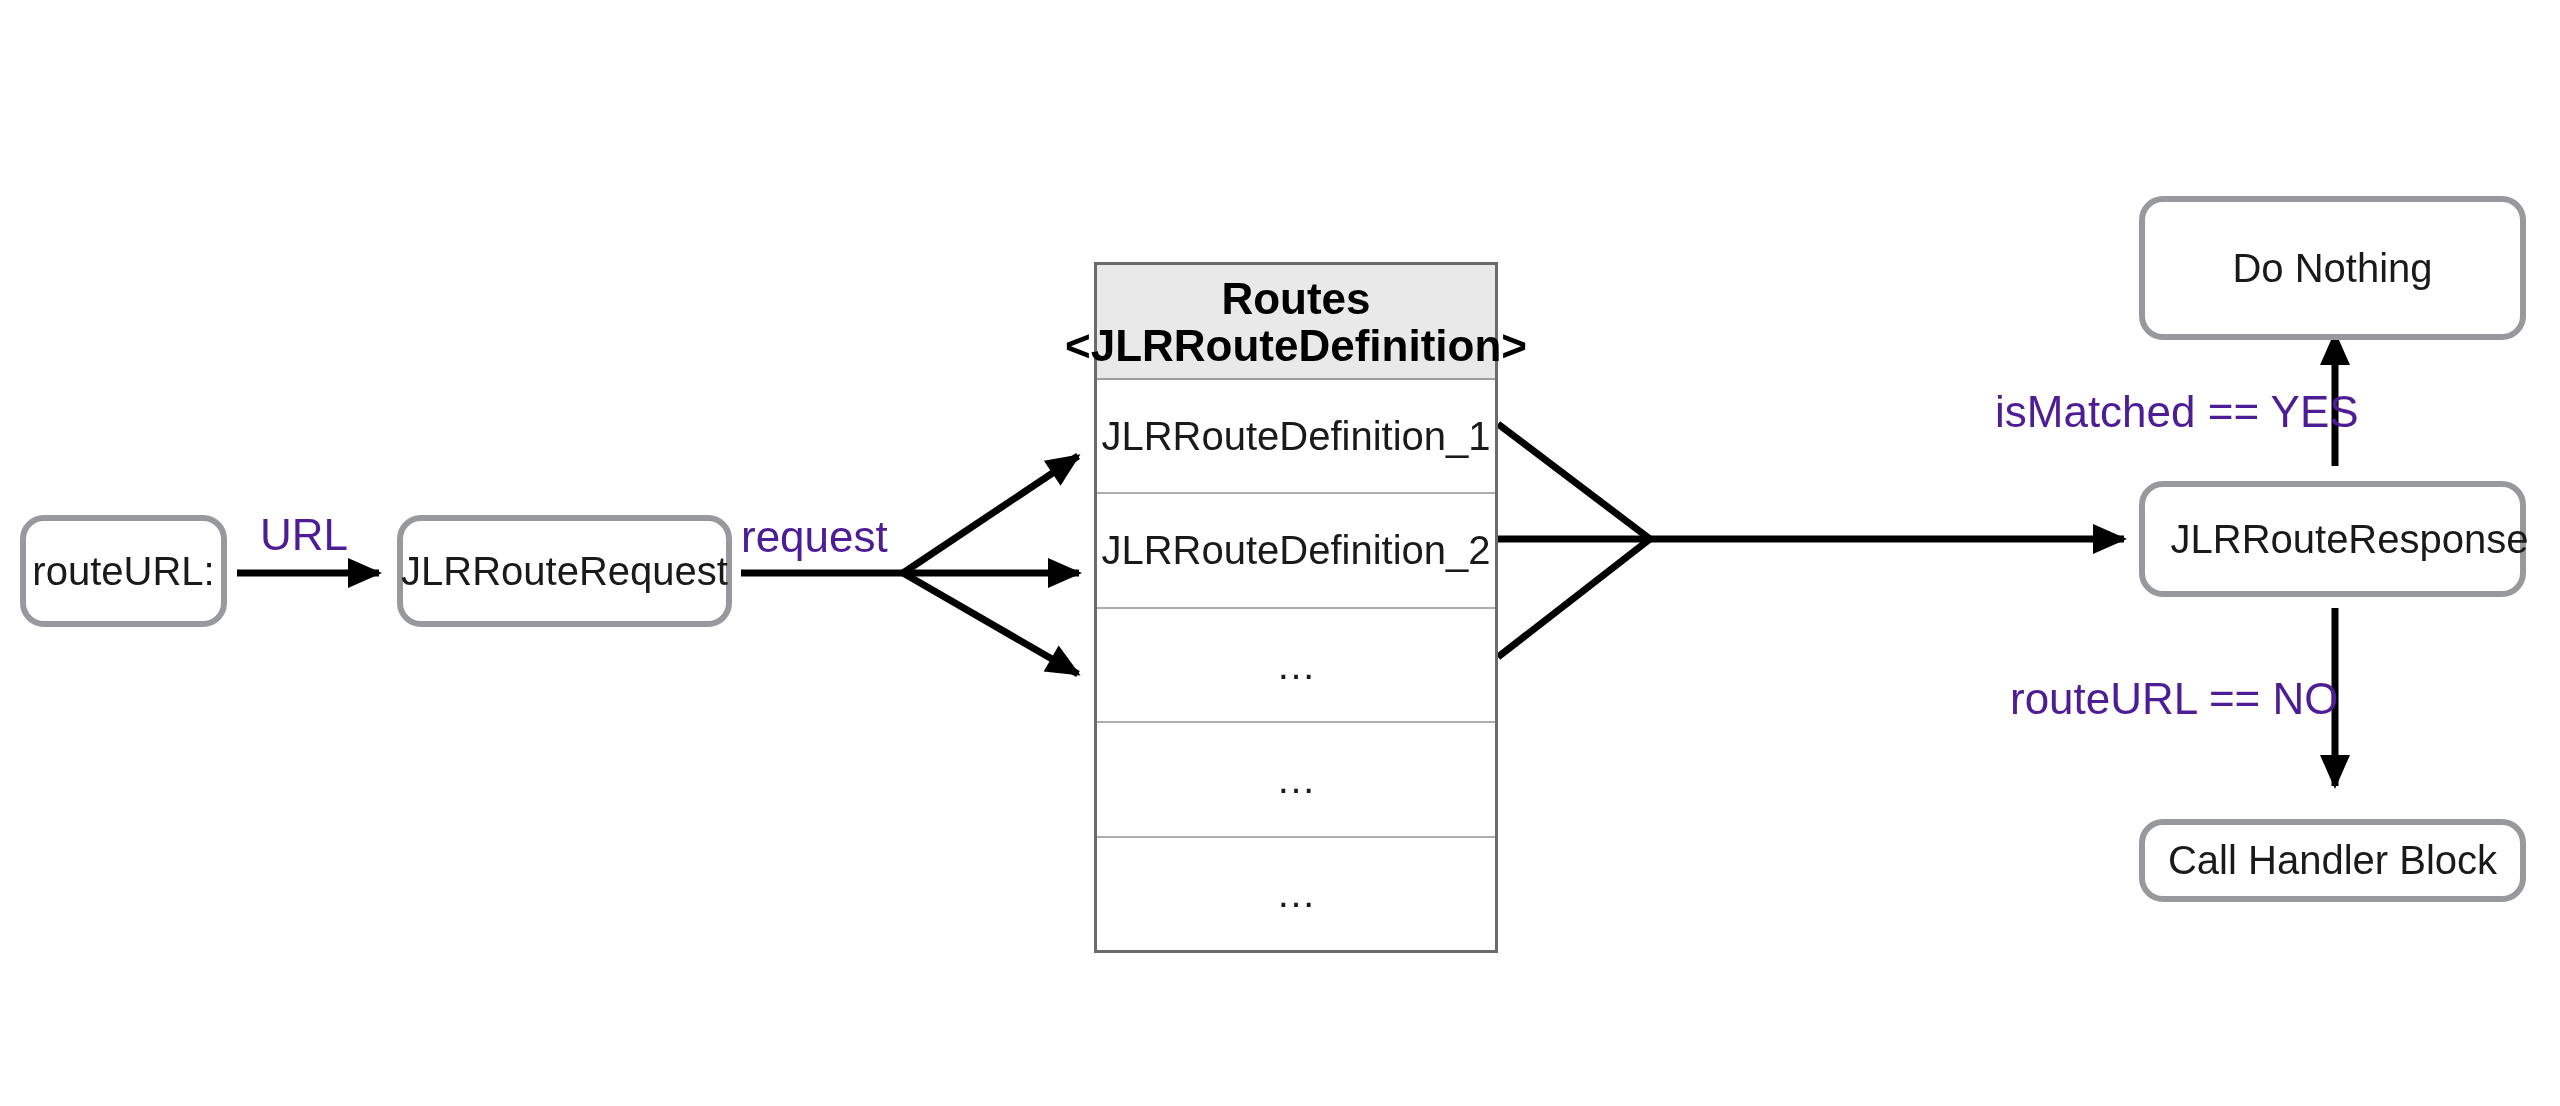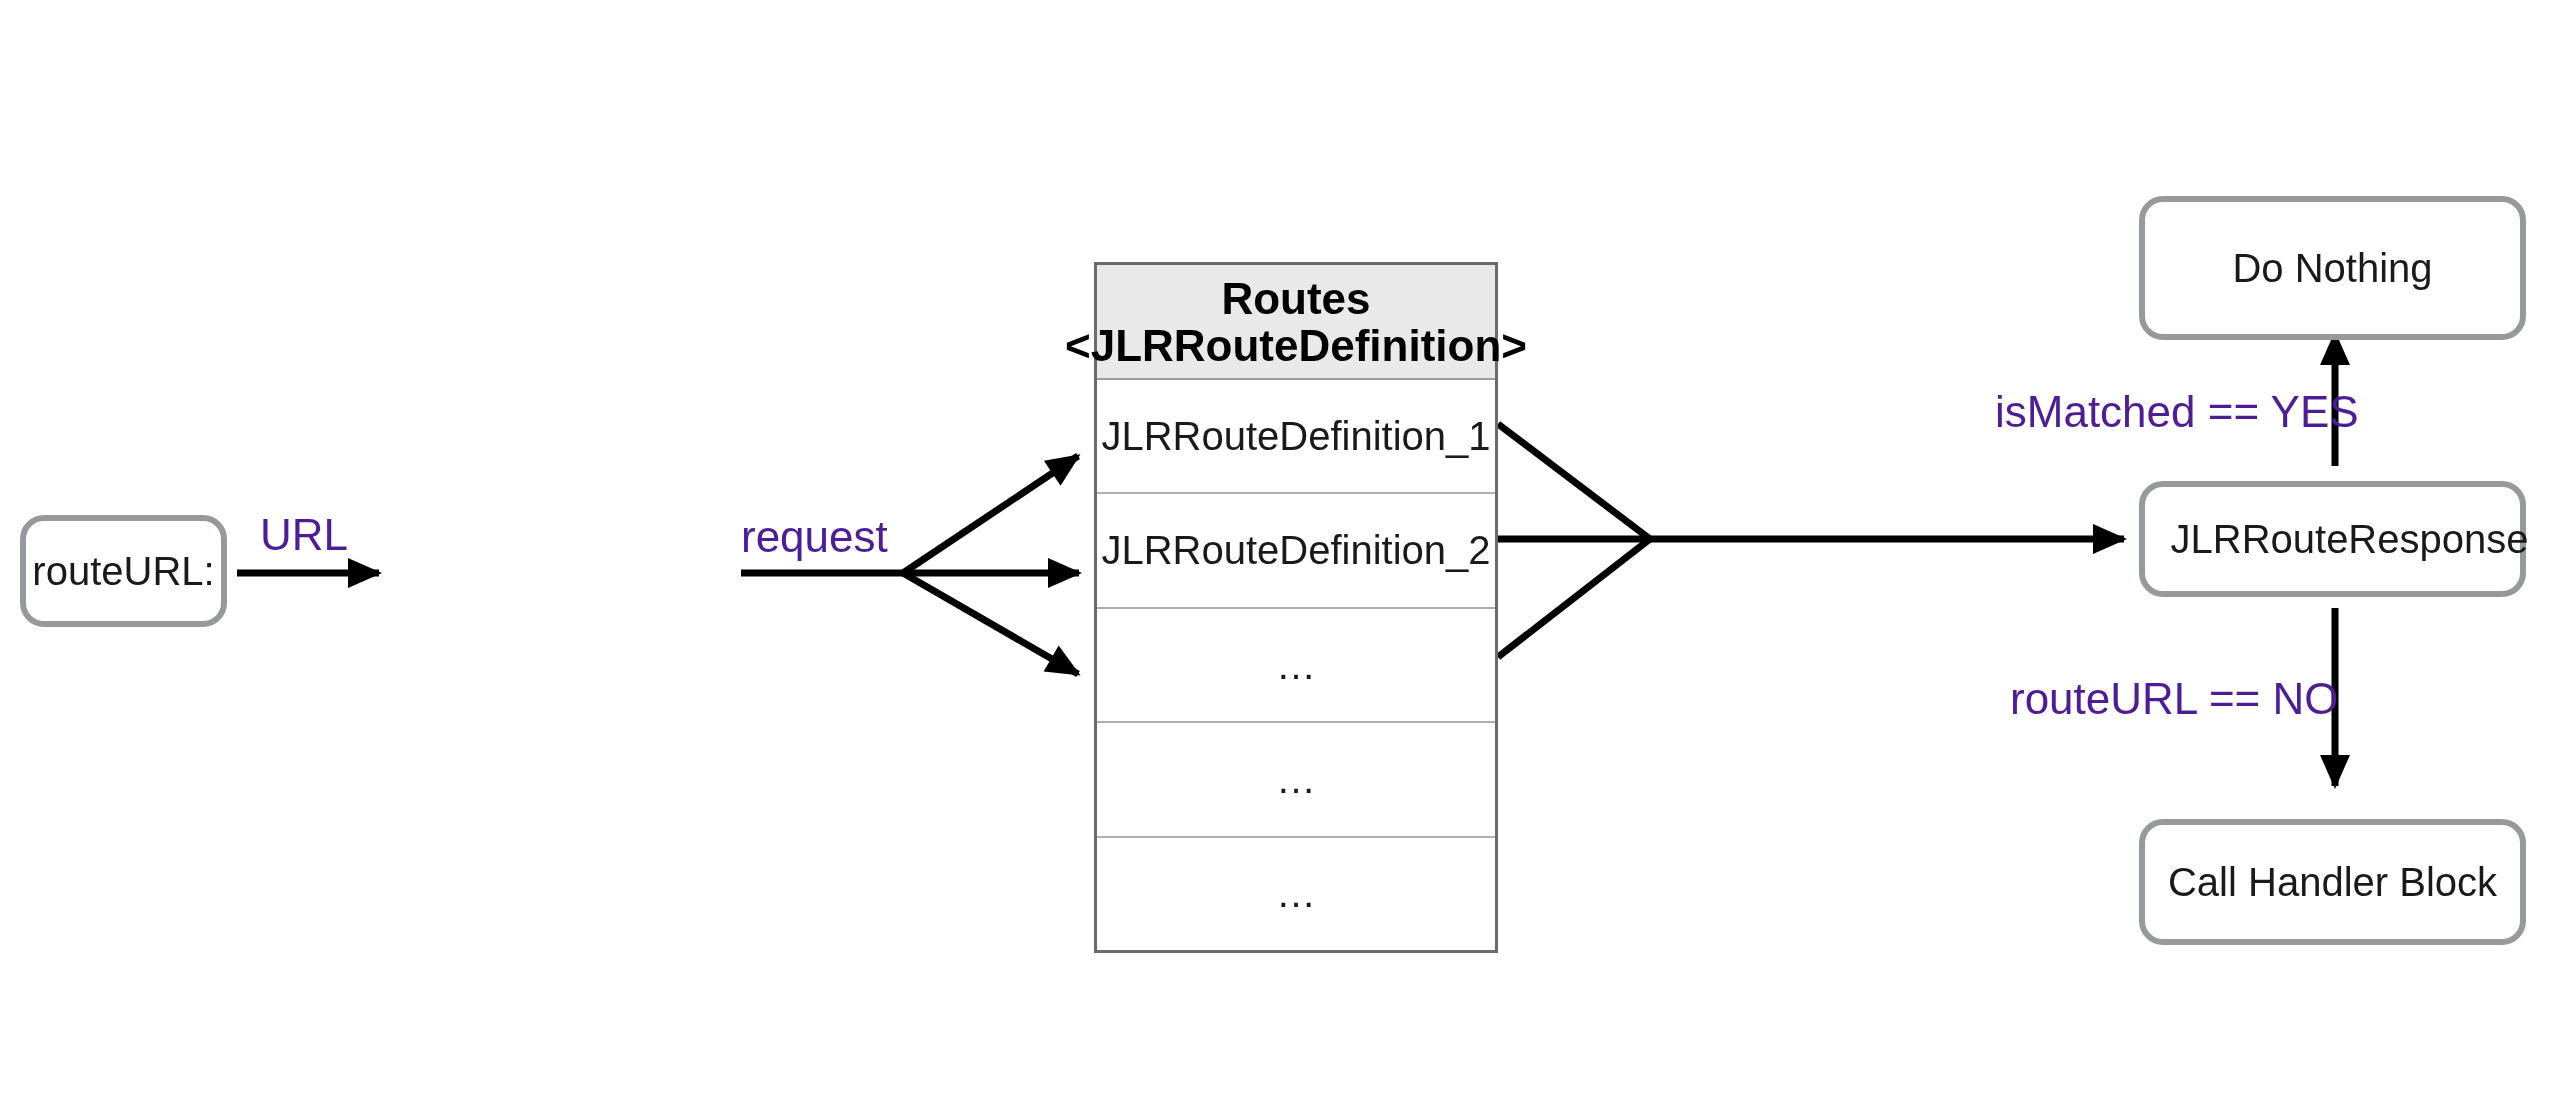--- a/index.html
+++ b/index.html
@@ -98,6 +98,9 @@
     <span>routeURL:</span>
   </div>
 
+  <div class="node node-route-request">
+    <span>JLRRouteRequest</span>
+  </div>
 
   <div class="edge-label lbl-url">URL</div>
 

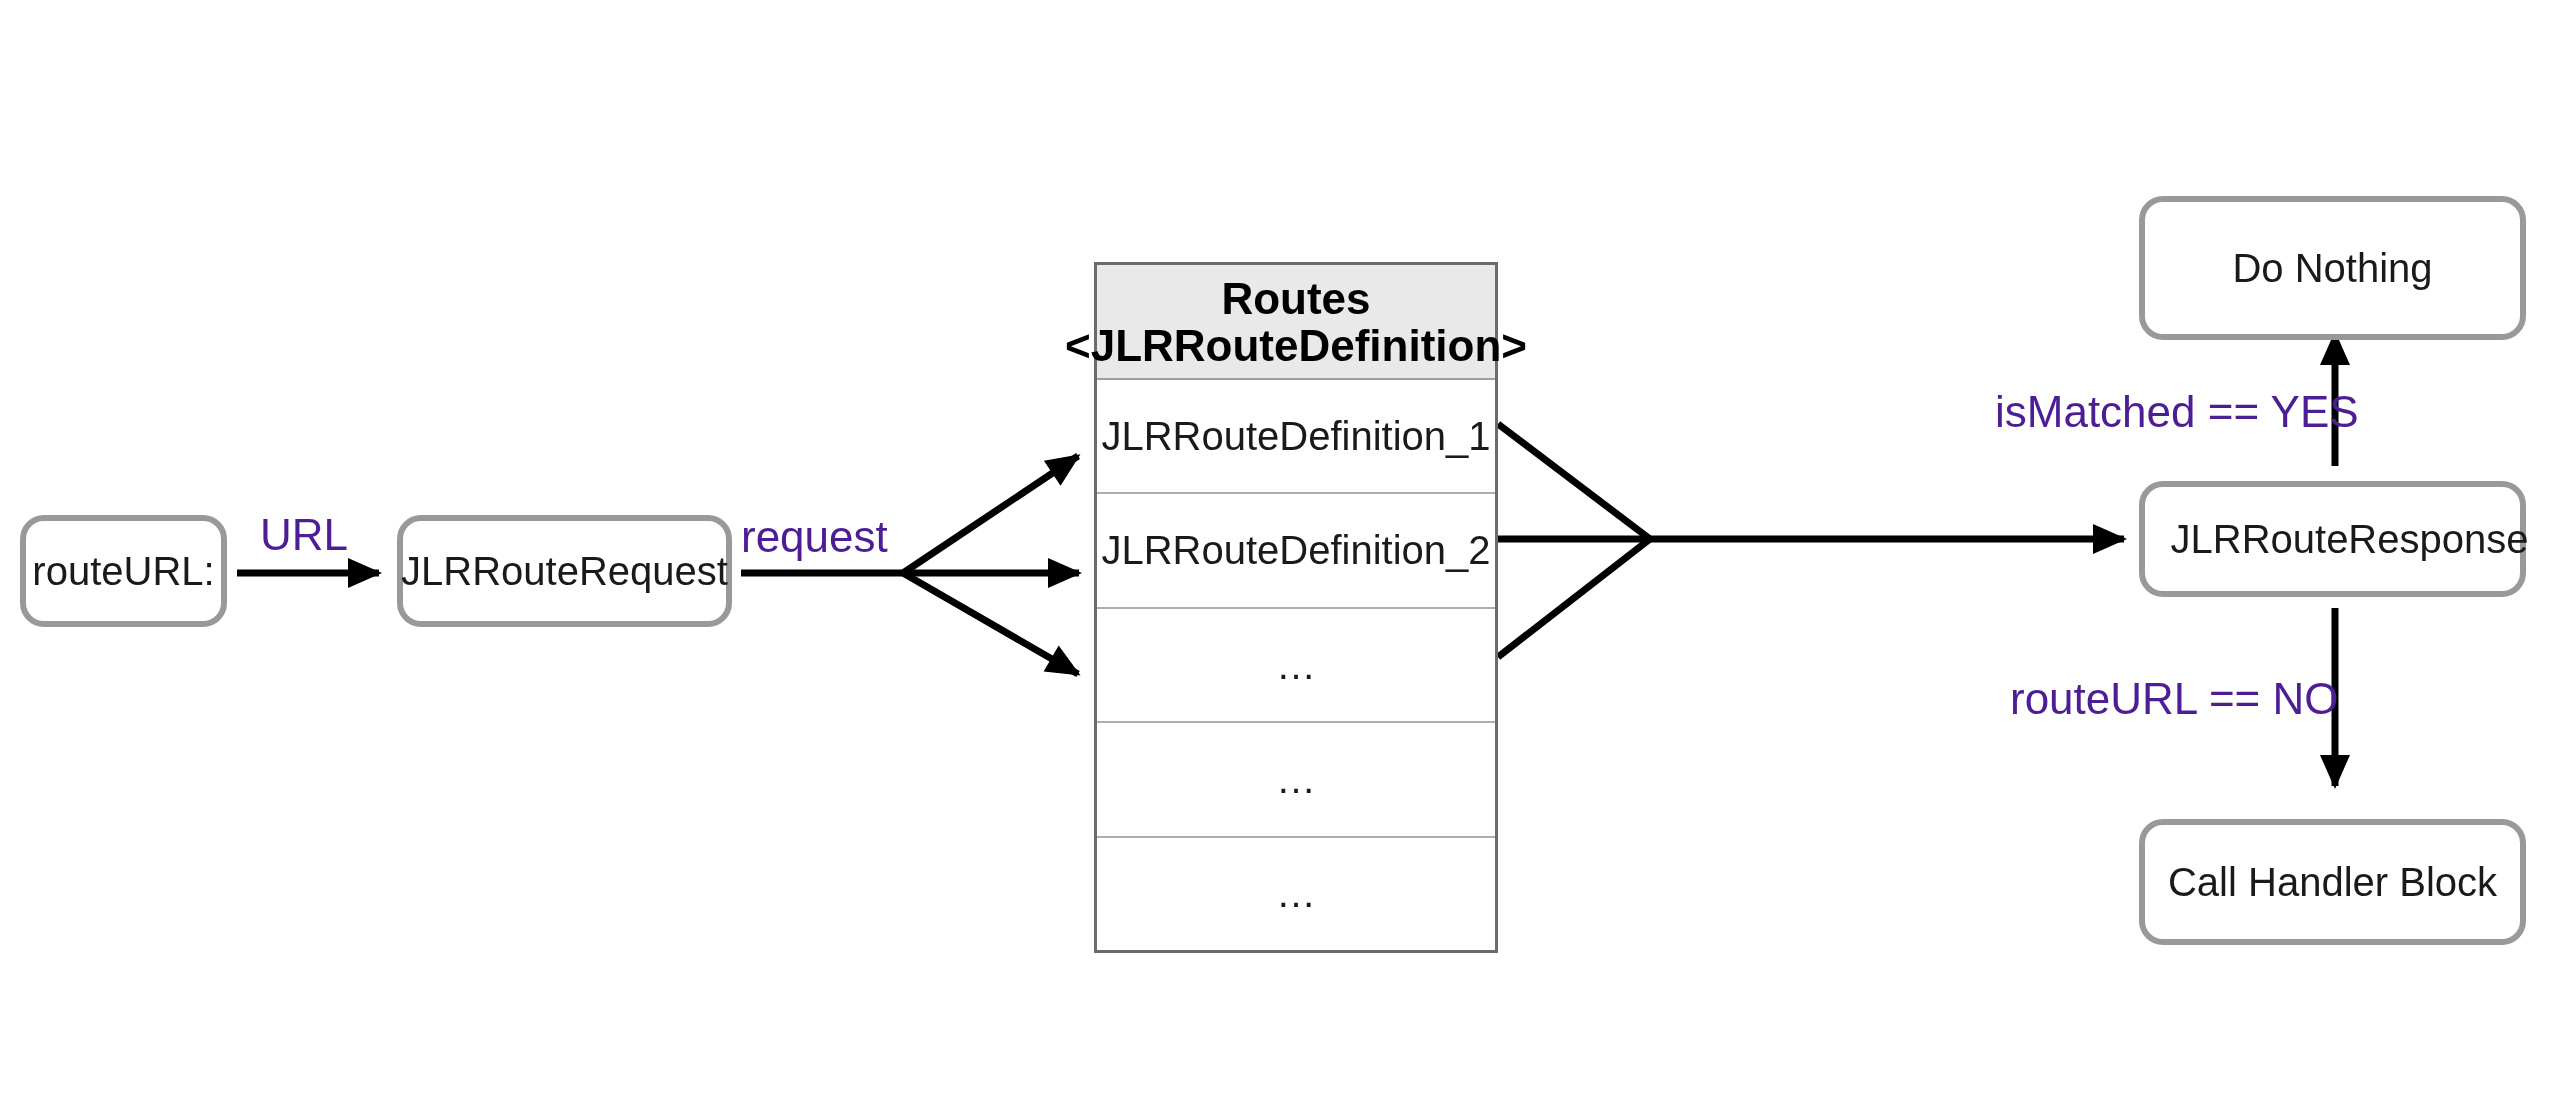--- a/index.html
+++ b/index.html
@@ -33,7 +33,7 @@
   .node-route-request  {left:397px; top:515px; width:335px; height:112px;}
   .node-do-nothing     {left:2139px;top:196px; width:387px; height:144px;}
   .node-route-response {left:2139px;top:481px; width:387px; height:116px;padding-left:34px;}
-  .node-call-handler   {left:2139px;top:819px; width:387px; height:126px;}
+  .node-call-handler   {left:2139px;top:819px; width:387px; height:83px;}
 
   .edge-label{
     position:absolute;

